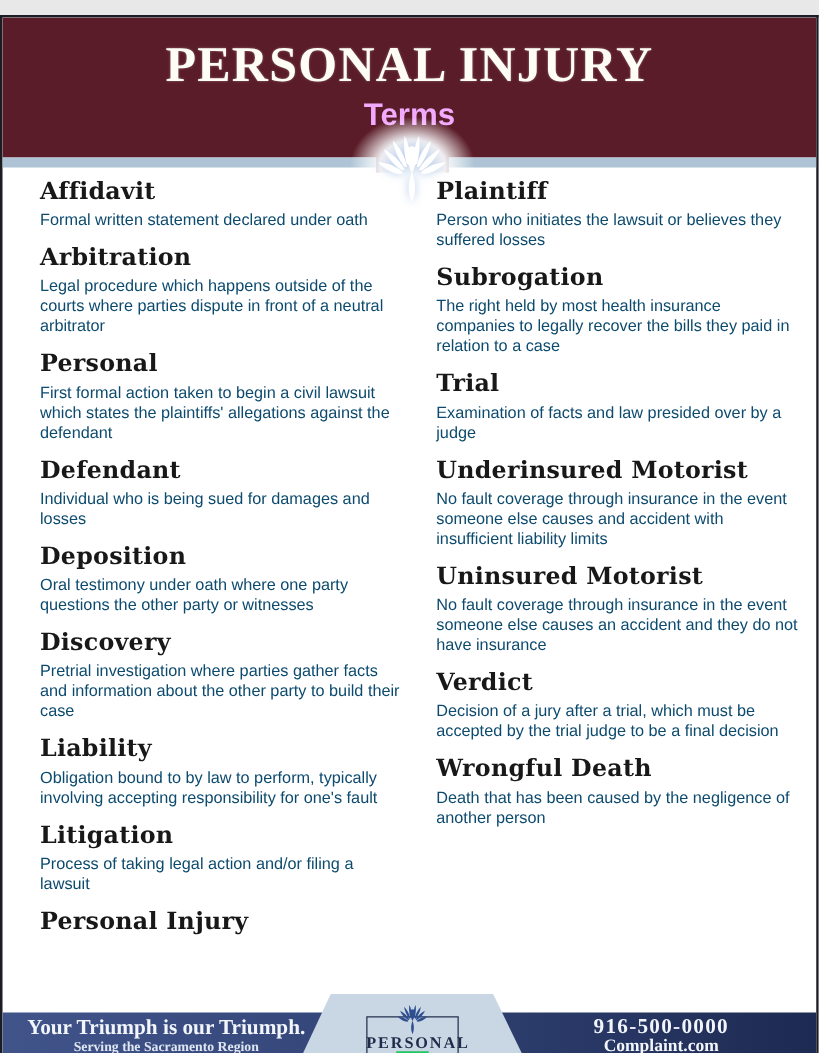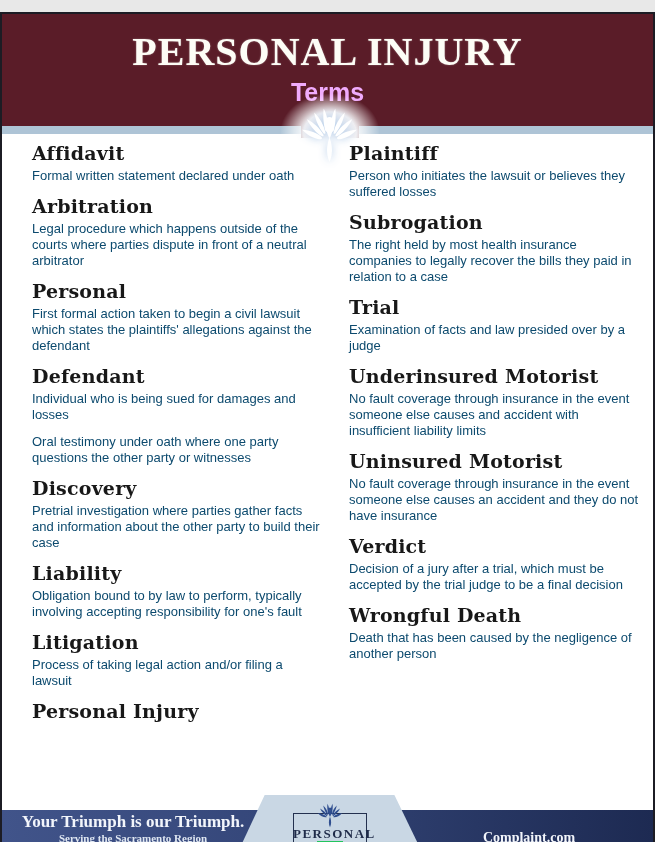--- a/index.html
+++ b/index.html
@@ -131,6 +131,7 @@
           <div class="term-def">Individual who is being sued for damages and losses</div>
         </div>
         <div class="term-item">
+          <div class="term-title">Deposition</div>
           <div class="term-def">Oral testimony under oath where one party questions the other party or witnesses</div>
         </div>
         <div class="term-item">

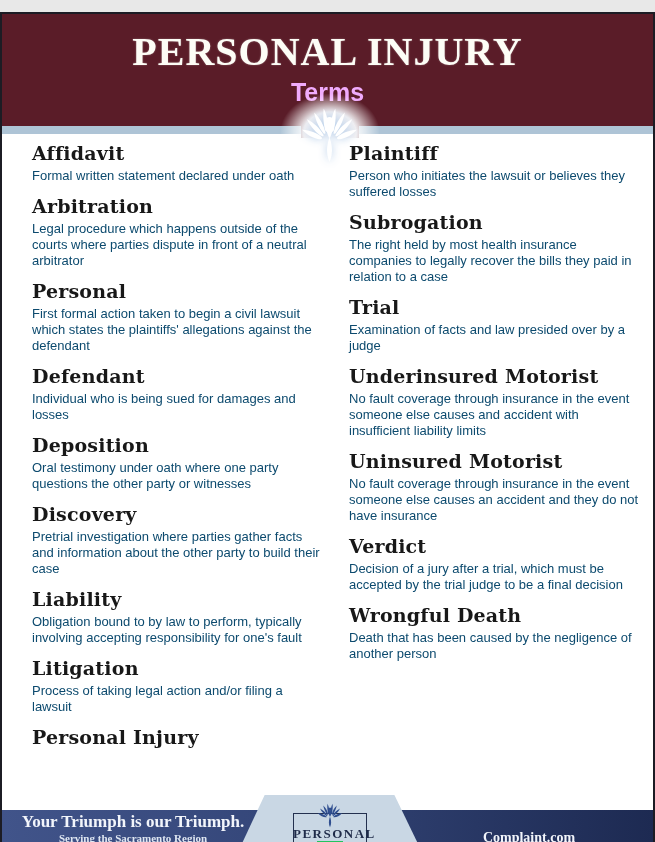--- a/index.html
+++ b/index.html
@@ -190,6 +190,7 @@
       <div class="footer-region">Serving the Sacramento Region</div>
     </div>
     <div class="footer-right">
+      <div class="footer-phone">916-500-0000</div>
       <div class="footer-site">Complaint.com</div>
     </div>
   </div>

